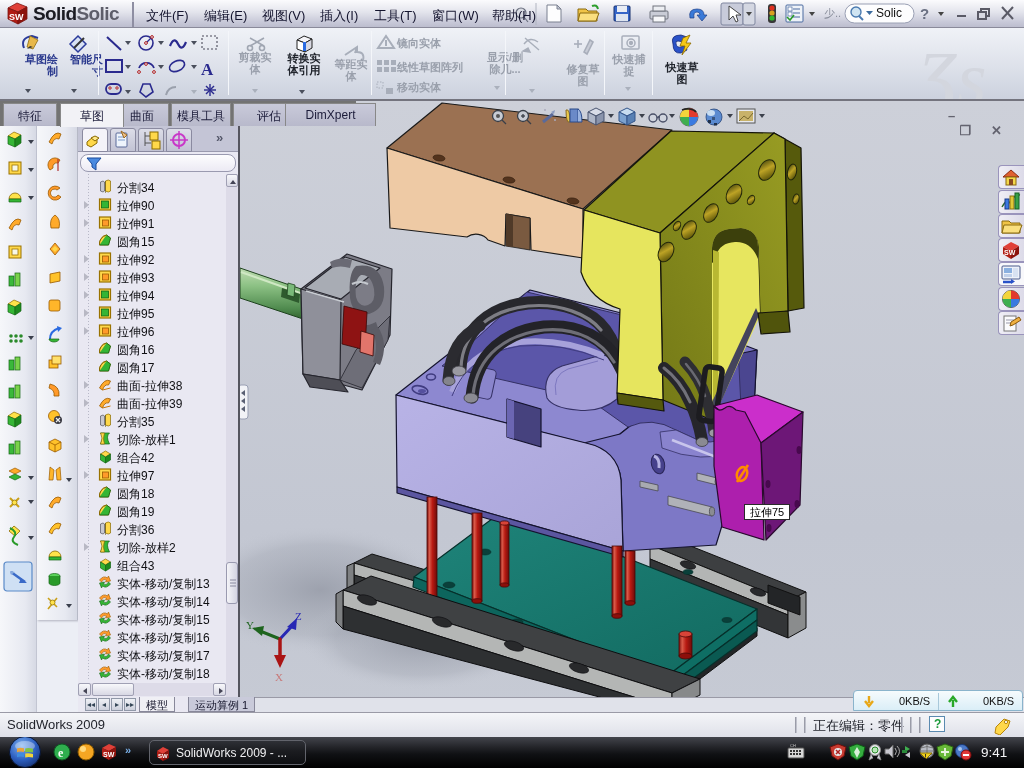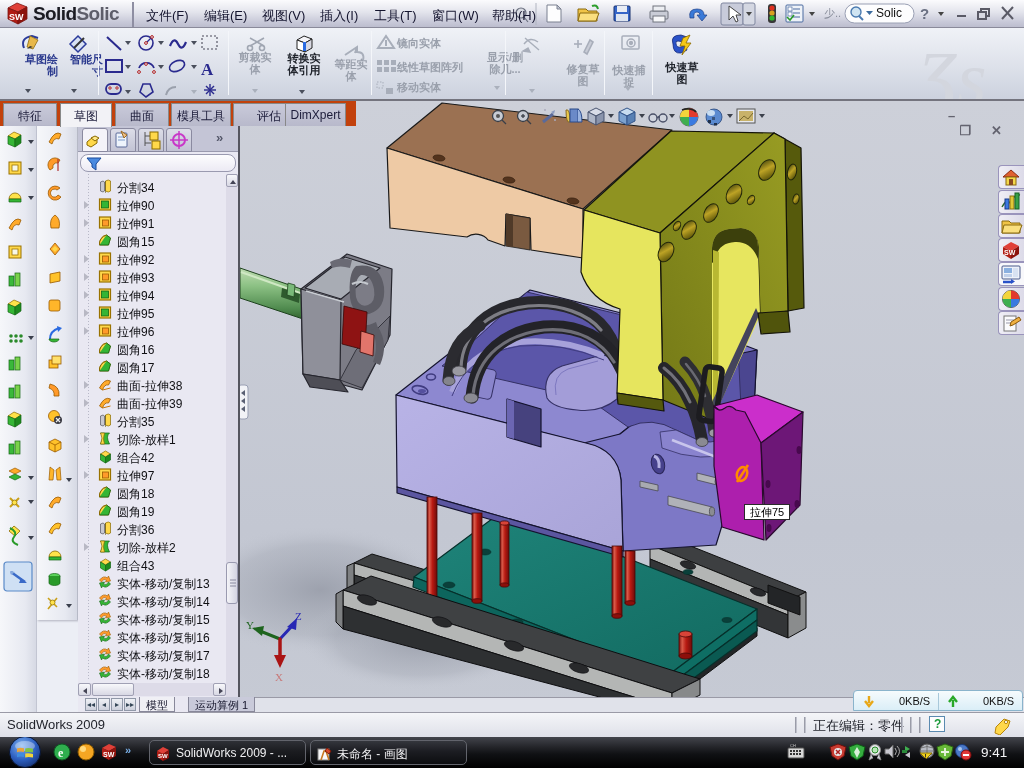--- a/index.html
+++ b/index.html
@@ -661,7 +661,7 @@
 <div class="cmdtxt gray" style="left:397px;top:53px;width:60px;text-align:left">移动实体</div>
 <div class="cmdtxt gray" style="left:480px;top:23px;width:50px">显示/删<br>除几...</div>
 <div class="cmdtxt gray" style="left:561px;top:35px;width:44px">修复草<br>图</div>
-<div class="cmdtxt gray" style="left:607px;top:36px;width:44px">快速捕<br>捉</div>
+<div class="cmdtxt gray" style="left:607px;top:25px;width:44px">快速捕<br>捉</div>
 <div class="cmdtxt" style="left:659px;top:33px;width:46px">快速草<br>图</div>
 
 <div class="vsep" style="left:98px"></div>

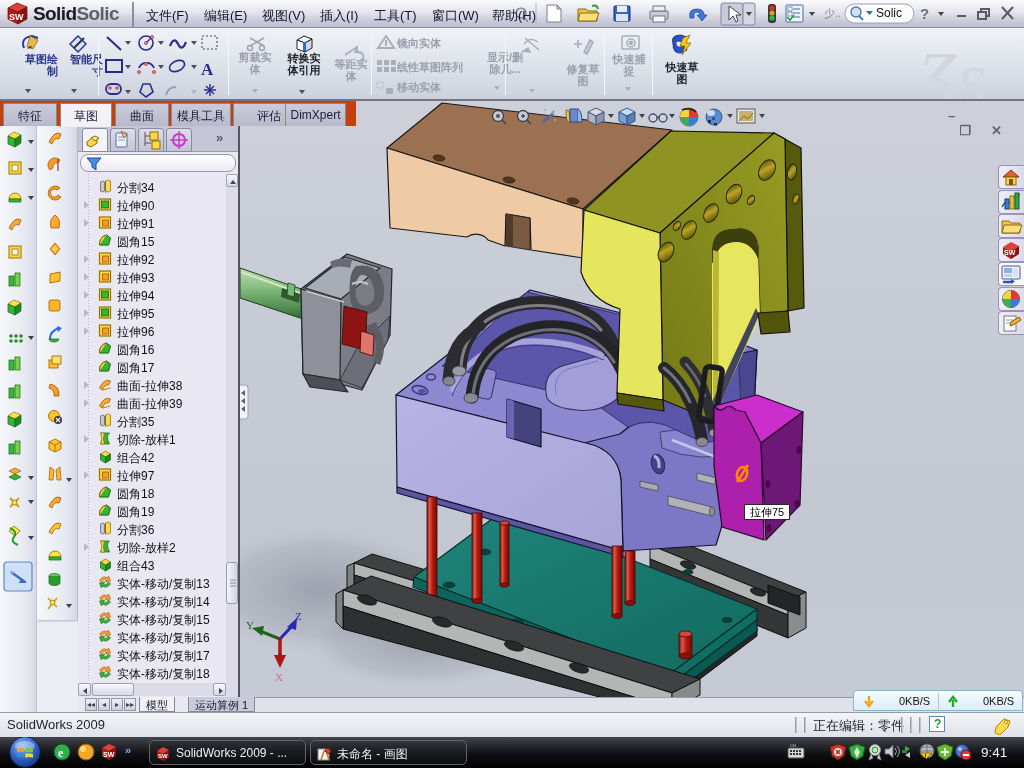--- a/index.html
+++ b/index.html
@@ -26,7 +26,7 @@
 .dda.g { border-top-color:#aab0bc; }
 
 
-#tabstrip { left:0; top:101px; width:356px; height:25px; background:#c2410c; }
+#tabstrip { left:0; top:101px; width:356px; height:25px; background:#737373; }
 .cmtab { position:absolute; top:2px; height:23px; background:linear-gradient(#c9cada,#b8b9cb); border:1px solid #888; border-bottom:none; font-size:12px; color:#1c1c3a; text-align:center; padding-top:4px; }
 .cmtab.active { background:#f2f2f6; height:24px; z-index:3; }
 

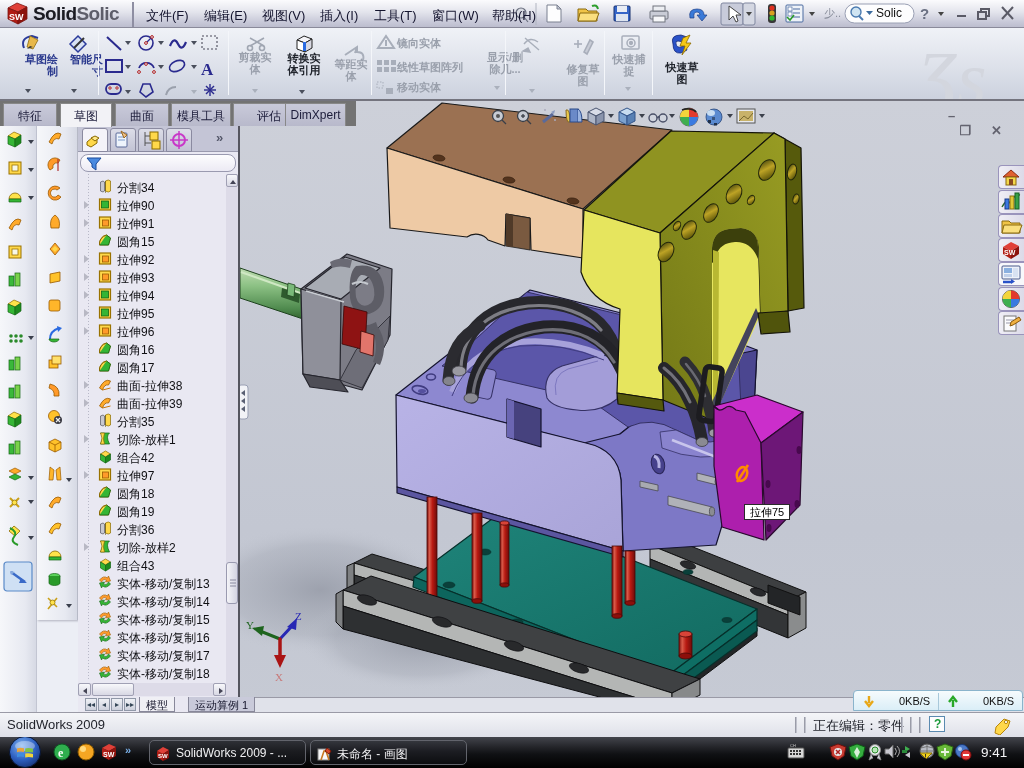--- a/index.html
+++ b/index.html
@@ -691,7 +691,7 @@
 
 <div class="abs" id="tabstrip">
   <div class="cmtab" style="left:3px;width:54px">特征</div>
-  <div class="cmtab active" style="left:60px;width:52px">草图</div>
+  <div class="cmtab active" style="left:60px;width:64px">草图</div>
   <div class="cmtab" style="left:115px;width:54px">曲面</div>
   <div class="cmtab" style="left:171px;width:60px">模具工具</div>
   <div class="cmtab" style="left:233px;width:72px">评估</div>

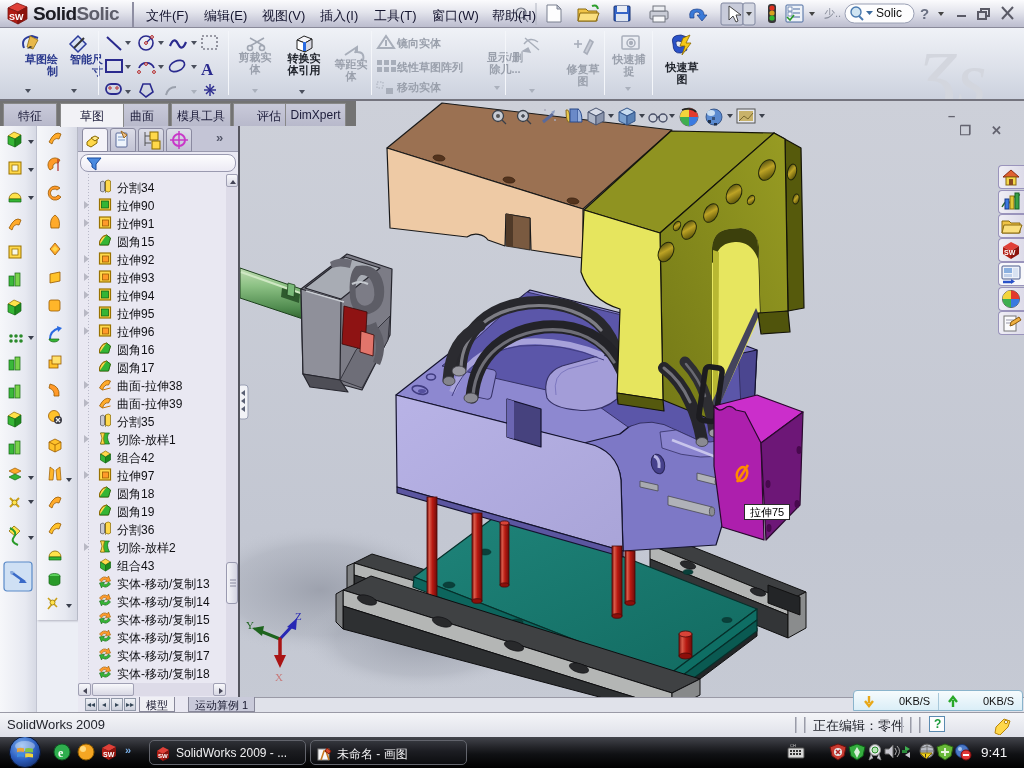--- a/index.html
+++ b/index.html
@@ -695,7 +695,7 @@
   <div class="cmtab" style="left:115px;width:54px">曲面</div>
   <div class="cmtab" style="left:171px;width:60px">模具工具</div>
   <div class="cmtab" style="left:233px;width:72px">评估</div>
-  <div class="cmtab" style="left:285px;width:61px">DimXpert</div>
+  <div class="cmtab" style="left:285px;width:91px">DimXpert</div>
 </div>
 
 <div class="abs" id="leftbars">

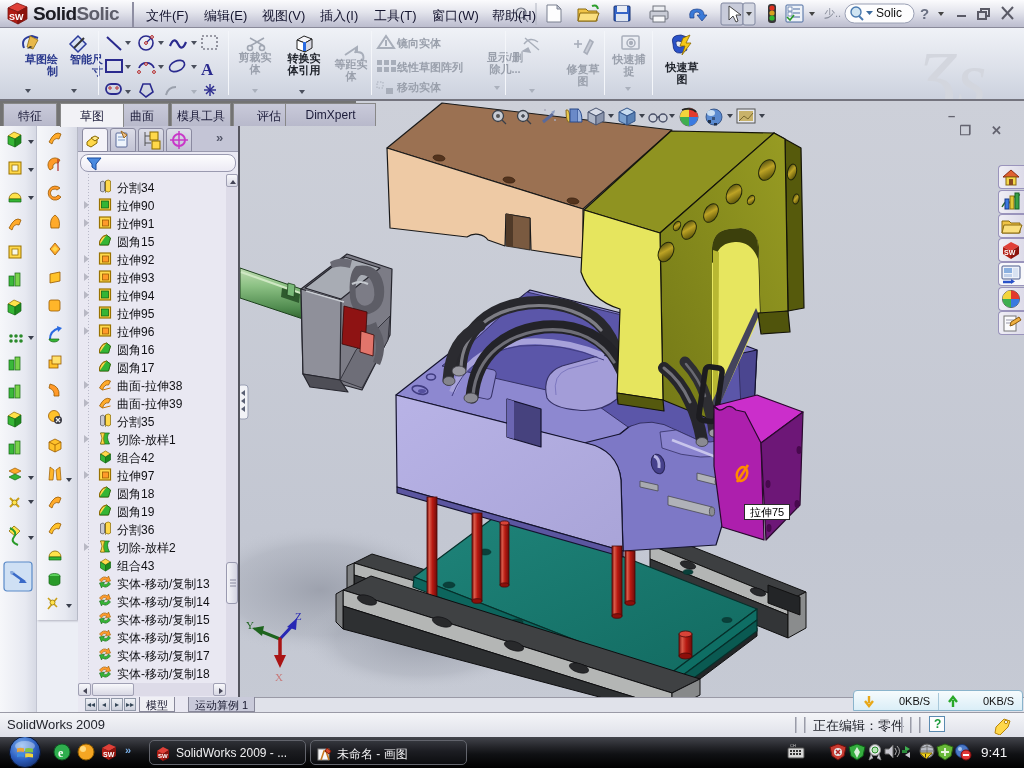--- a/index.html
+++ b/index.html
@@ -1236,13 +1236,6 @@
           <text x="3" y="12" font-size="6" font-weight="bold" fill="#fff">SW</text>
         </svg>
   SolidWorks 2009 - ...</div>
-<div class="taskbtn" style="left:310px;width:157px">
-  <svg style="position:absolute;left:6px;top:5px" width="16" height="16">
-          <rect x="1" y="3" width="11" height="11" fill="#f8f8fa" stroke="#888"></rect>
-          <path d="M4,14 l3,-9 l2,0 l3,9" stroke="#c87820" stroke-width="1.6" fill="none"></path>
-          <path d="M10,2 l4,3 l-2,3 l-4,-3 Z" fill="#d84828" stroke="#7a1808"></path>
-        </svg>
-  未命名 - 画图</div>
 </div>
 
 <div class="rtab" style="top:165px"><svg width="24" height="22">

